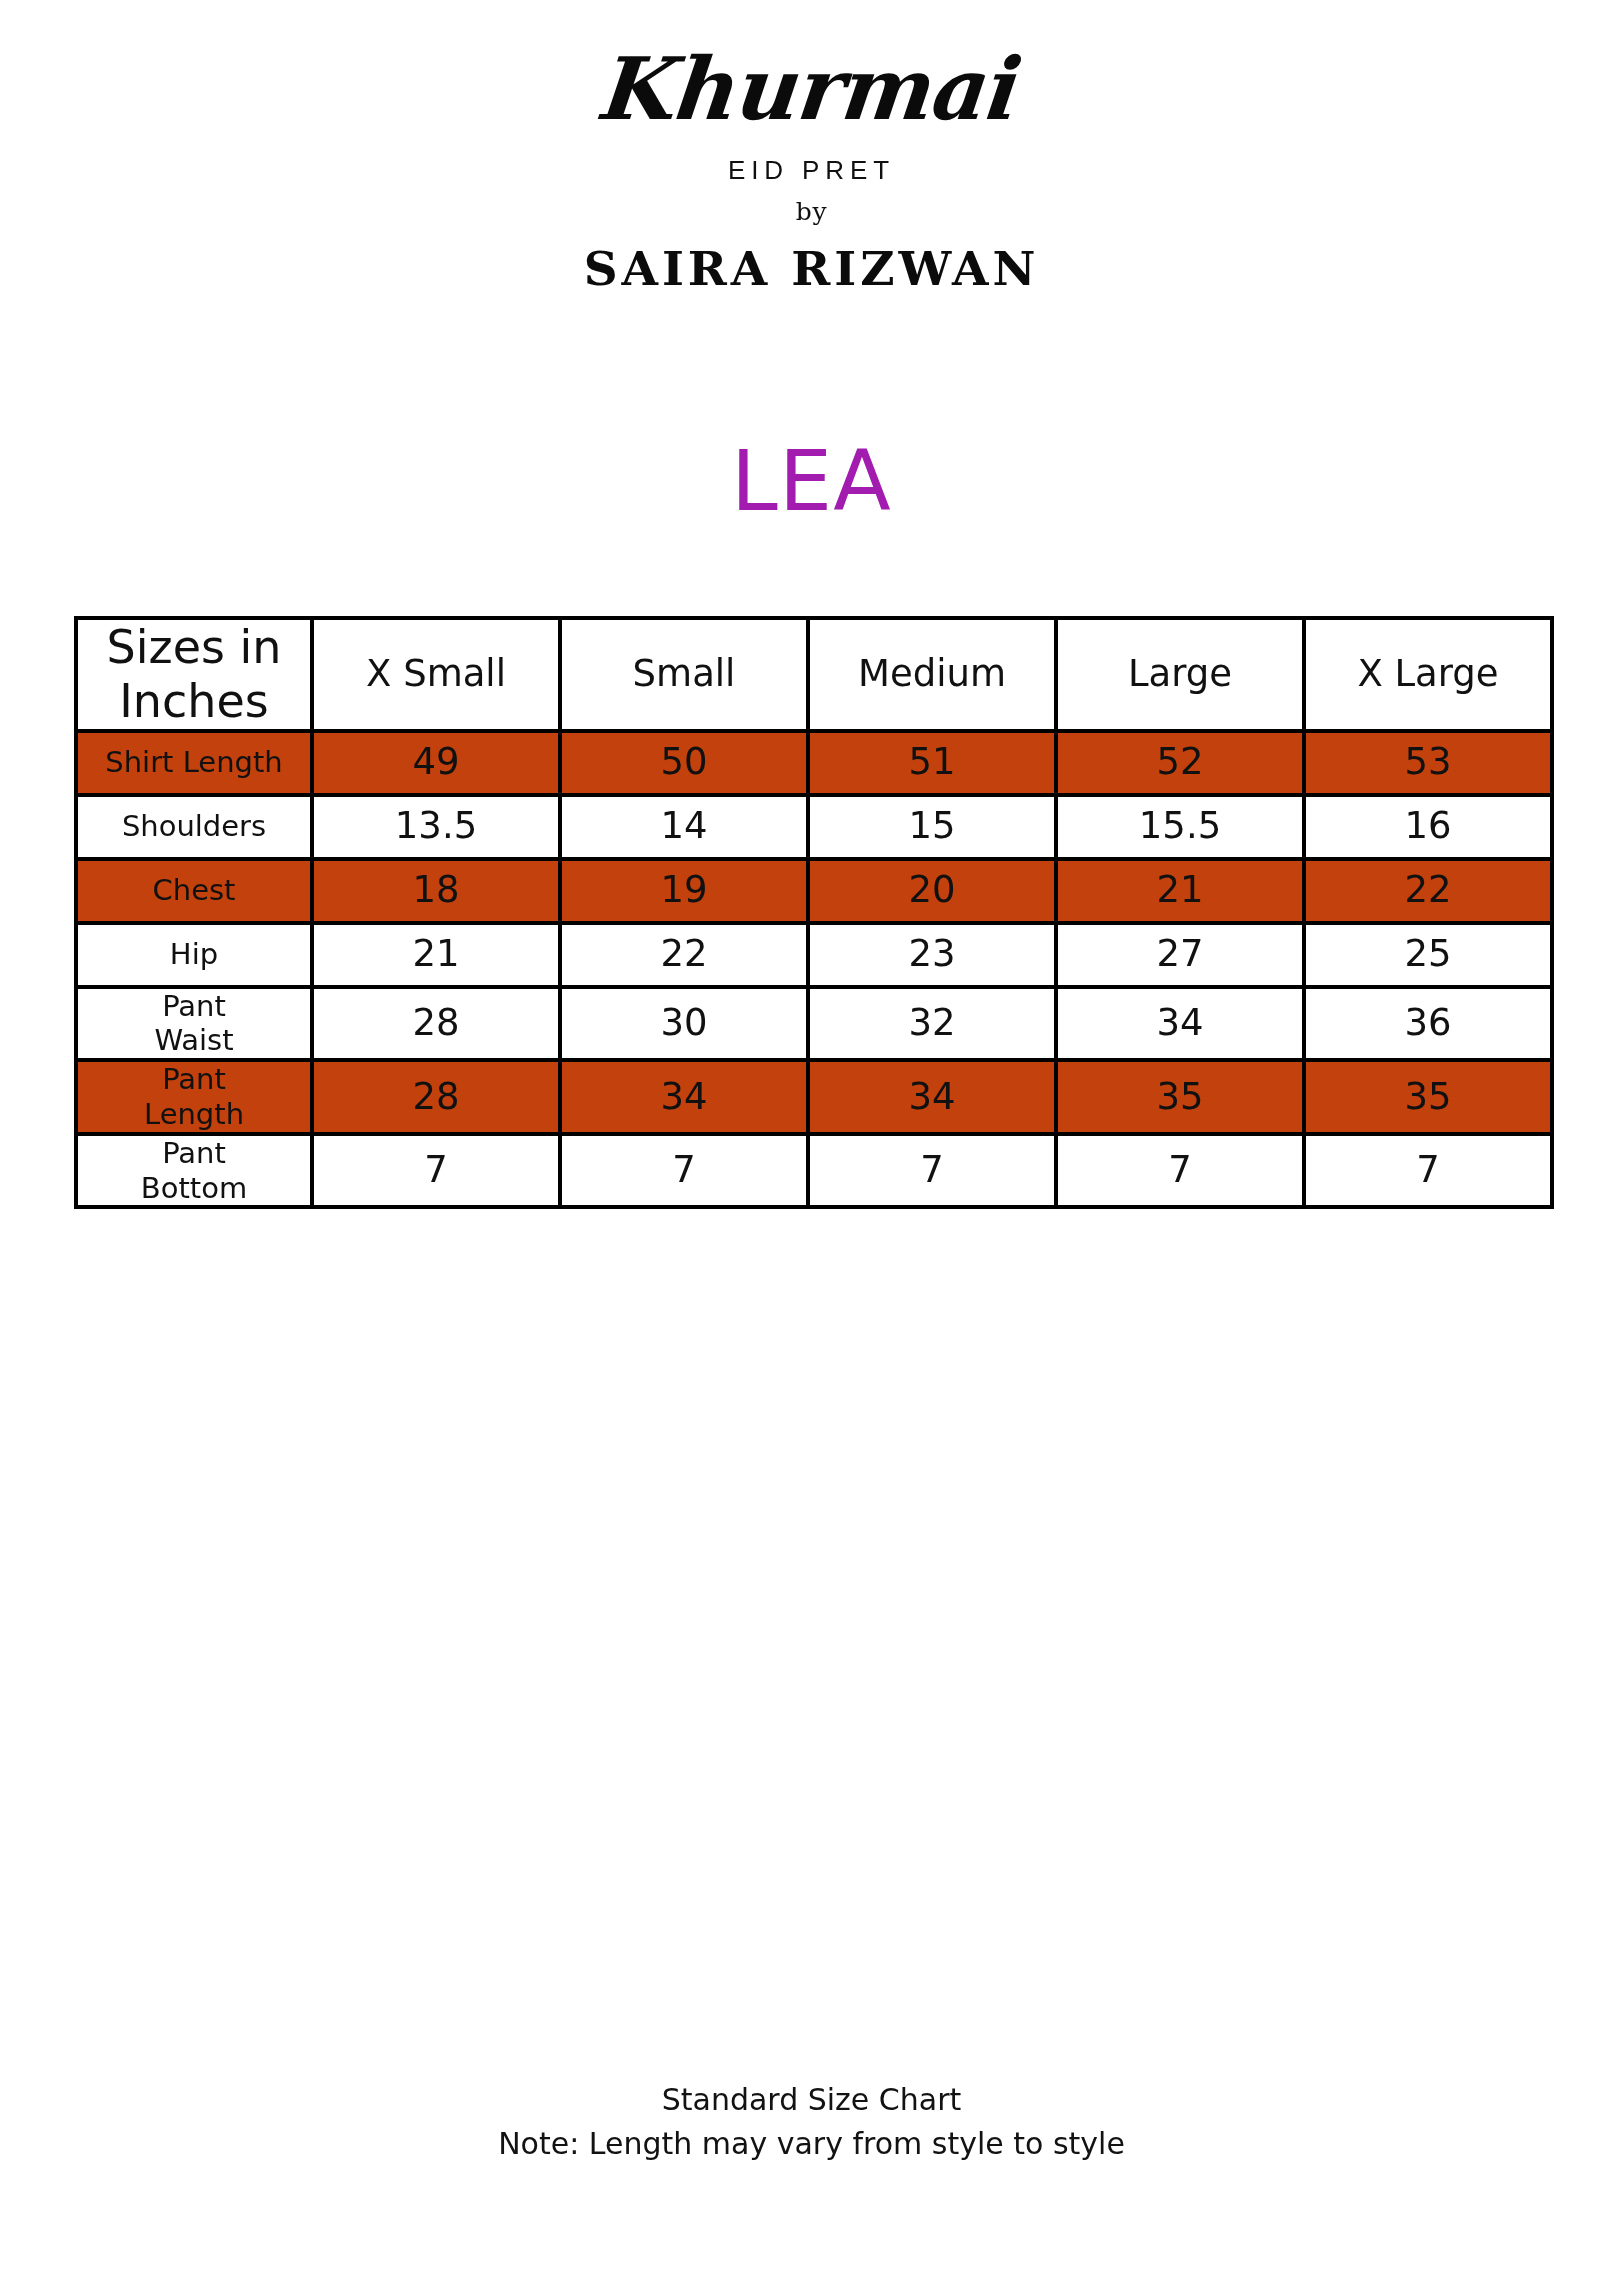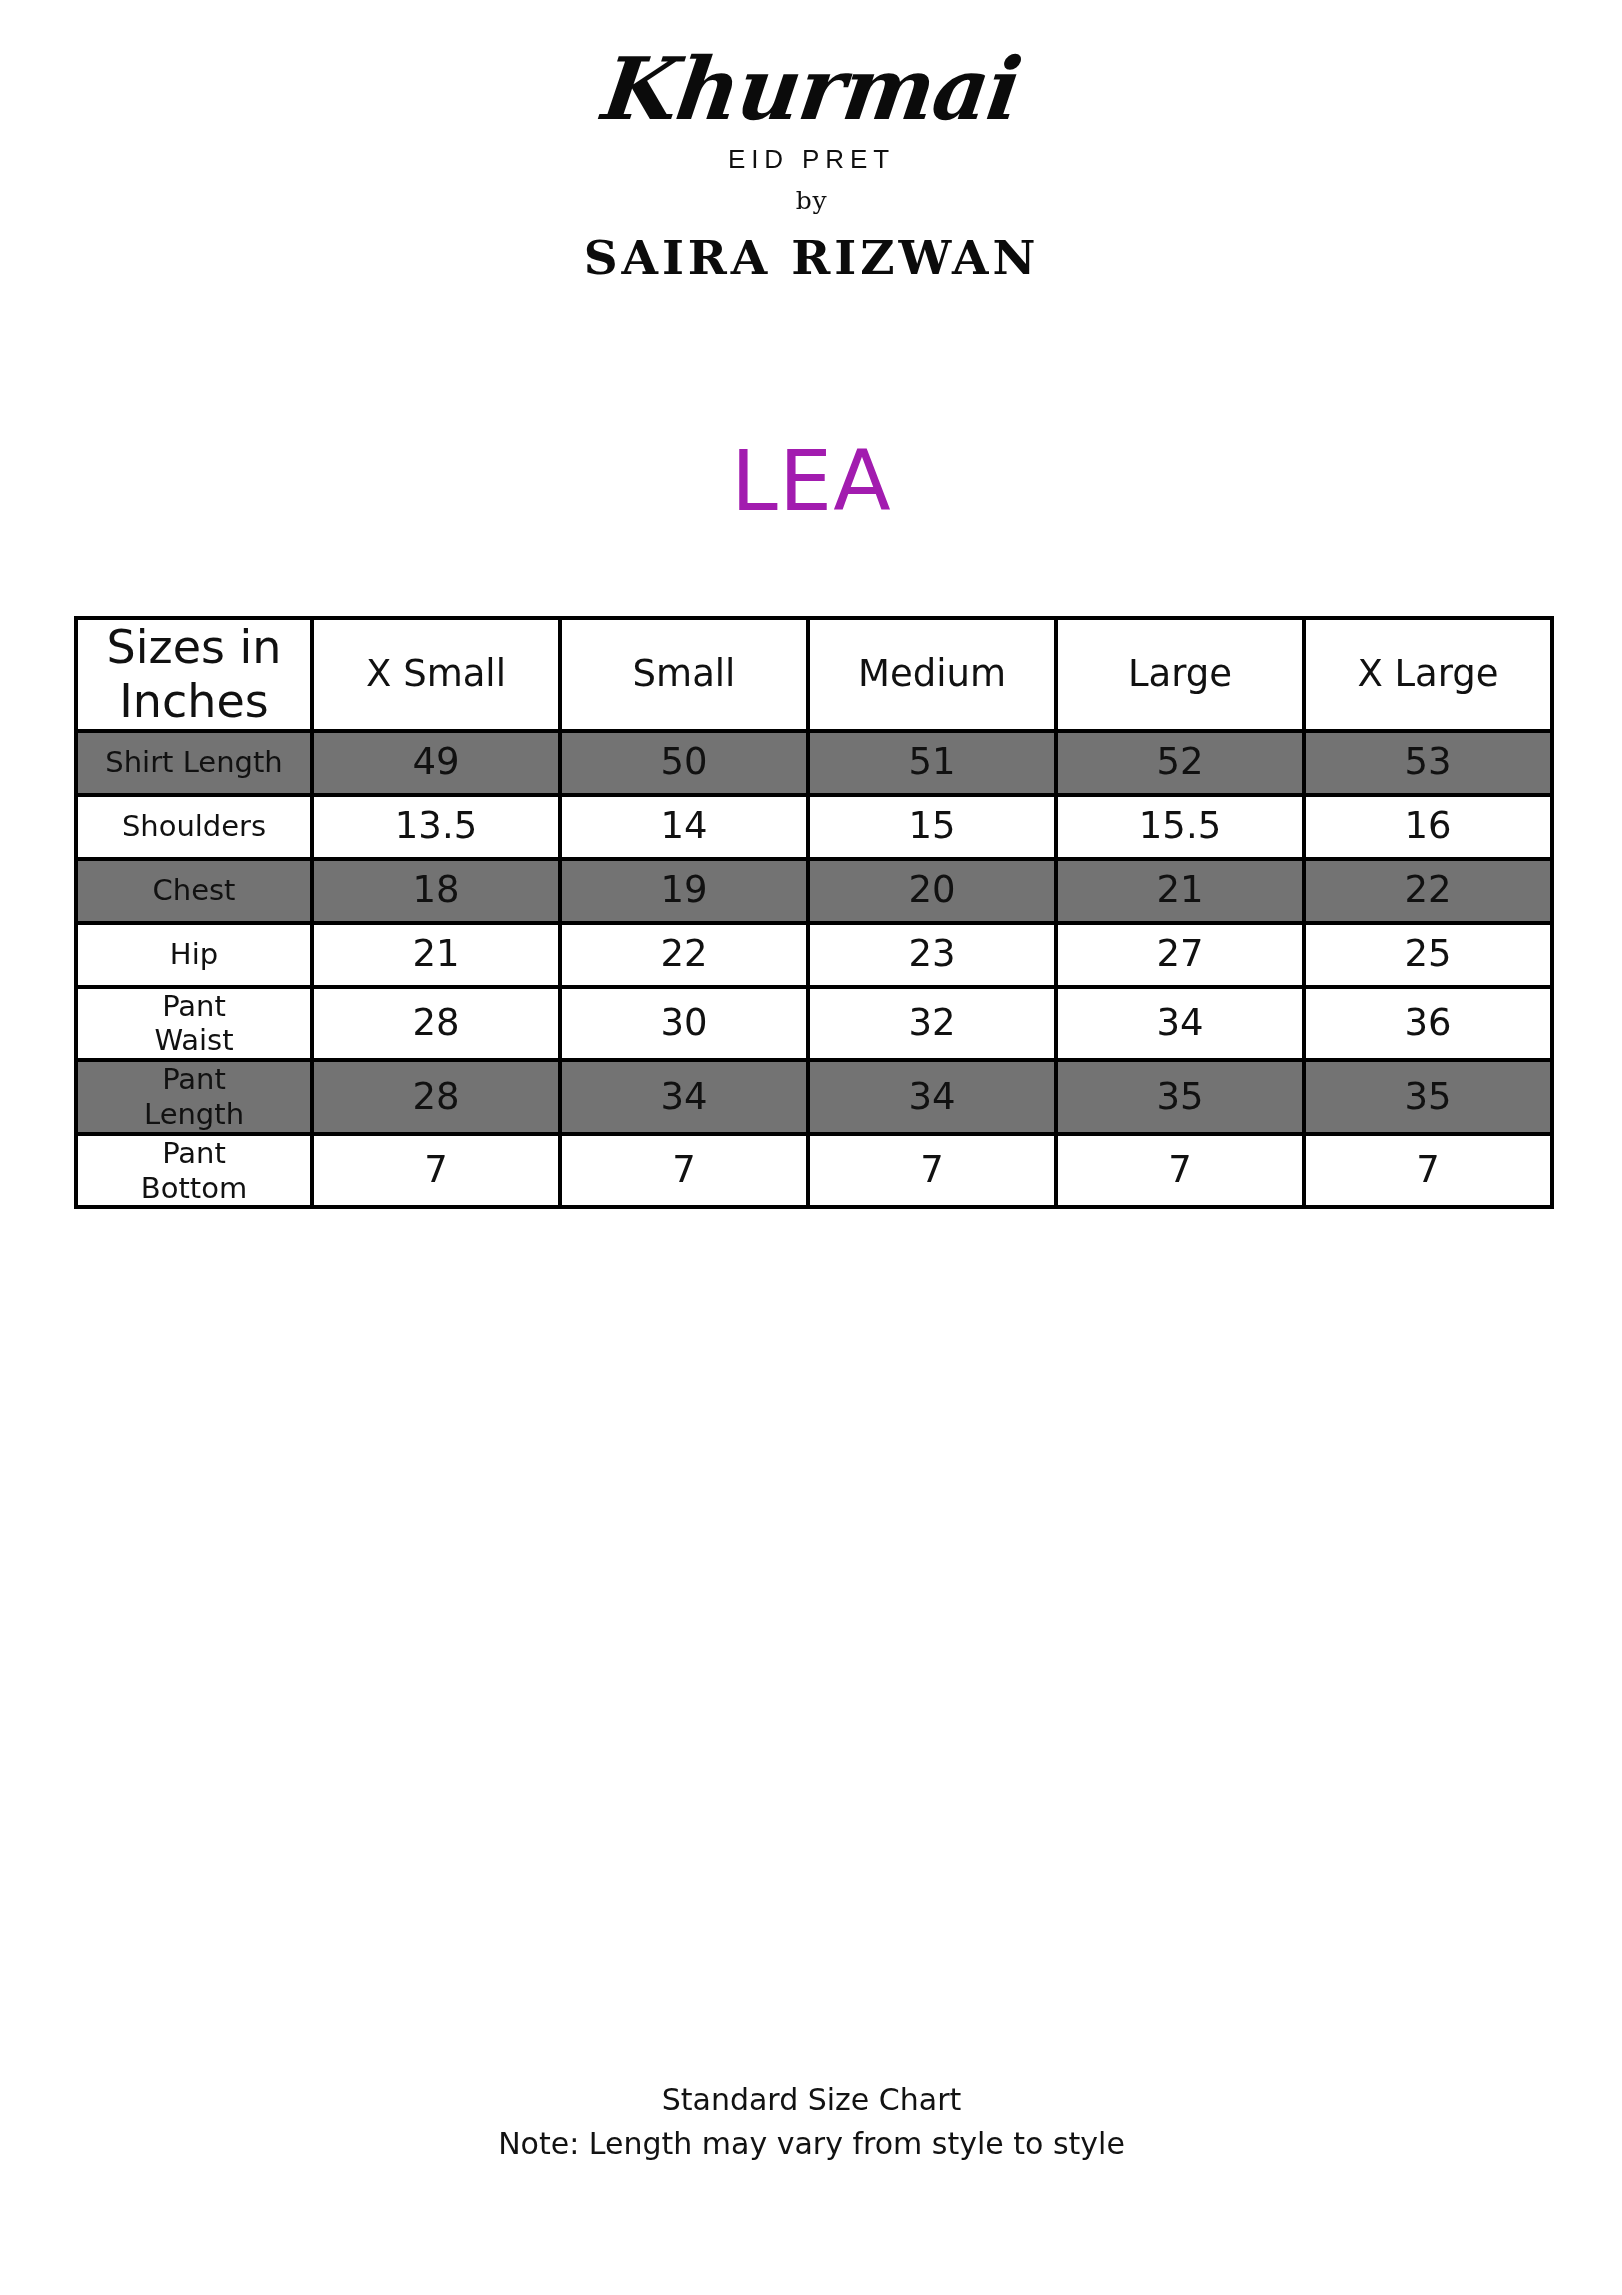--- a/index.html
+++ b/index.html
@@ -36,7 +36,7 @@
     display: inline-block;
   }
   .brand-sub {
-    margin-top: 12px;
+    margin-top: 23px;
     font-family: "Liberation Sans", sans-serif;
     font-size: 26px;
     letter-spacing: 5.9px;

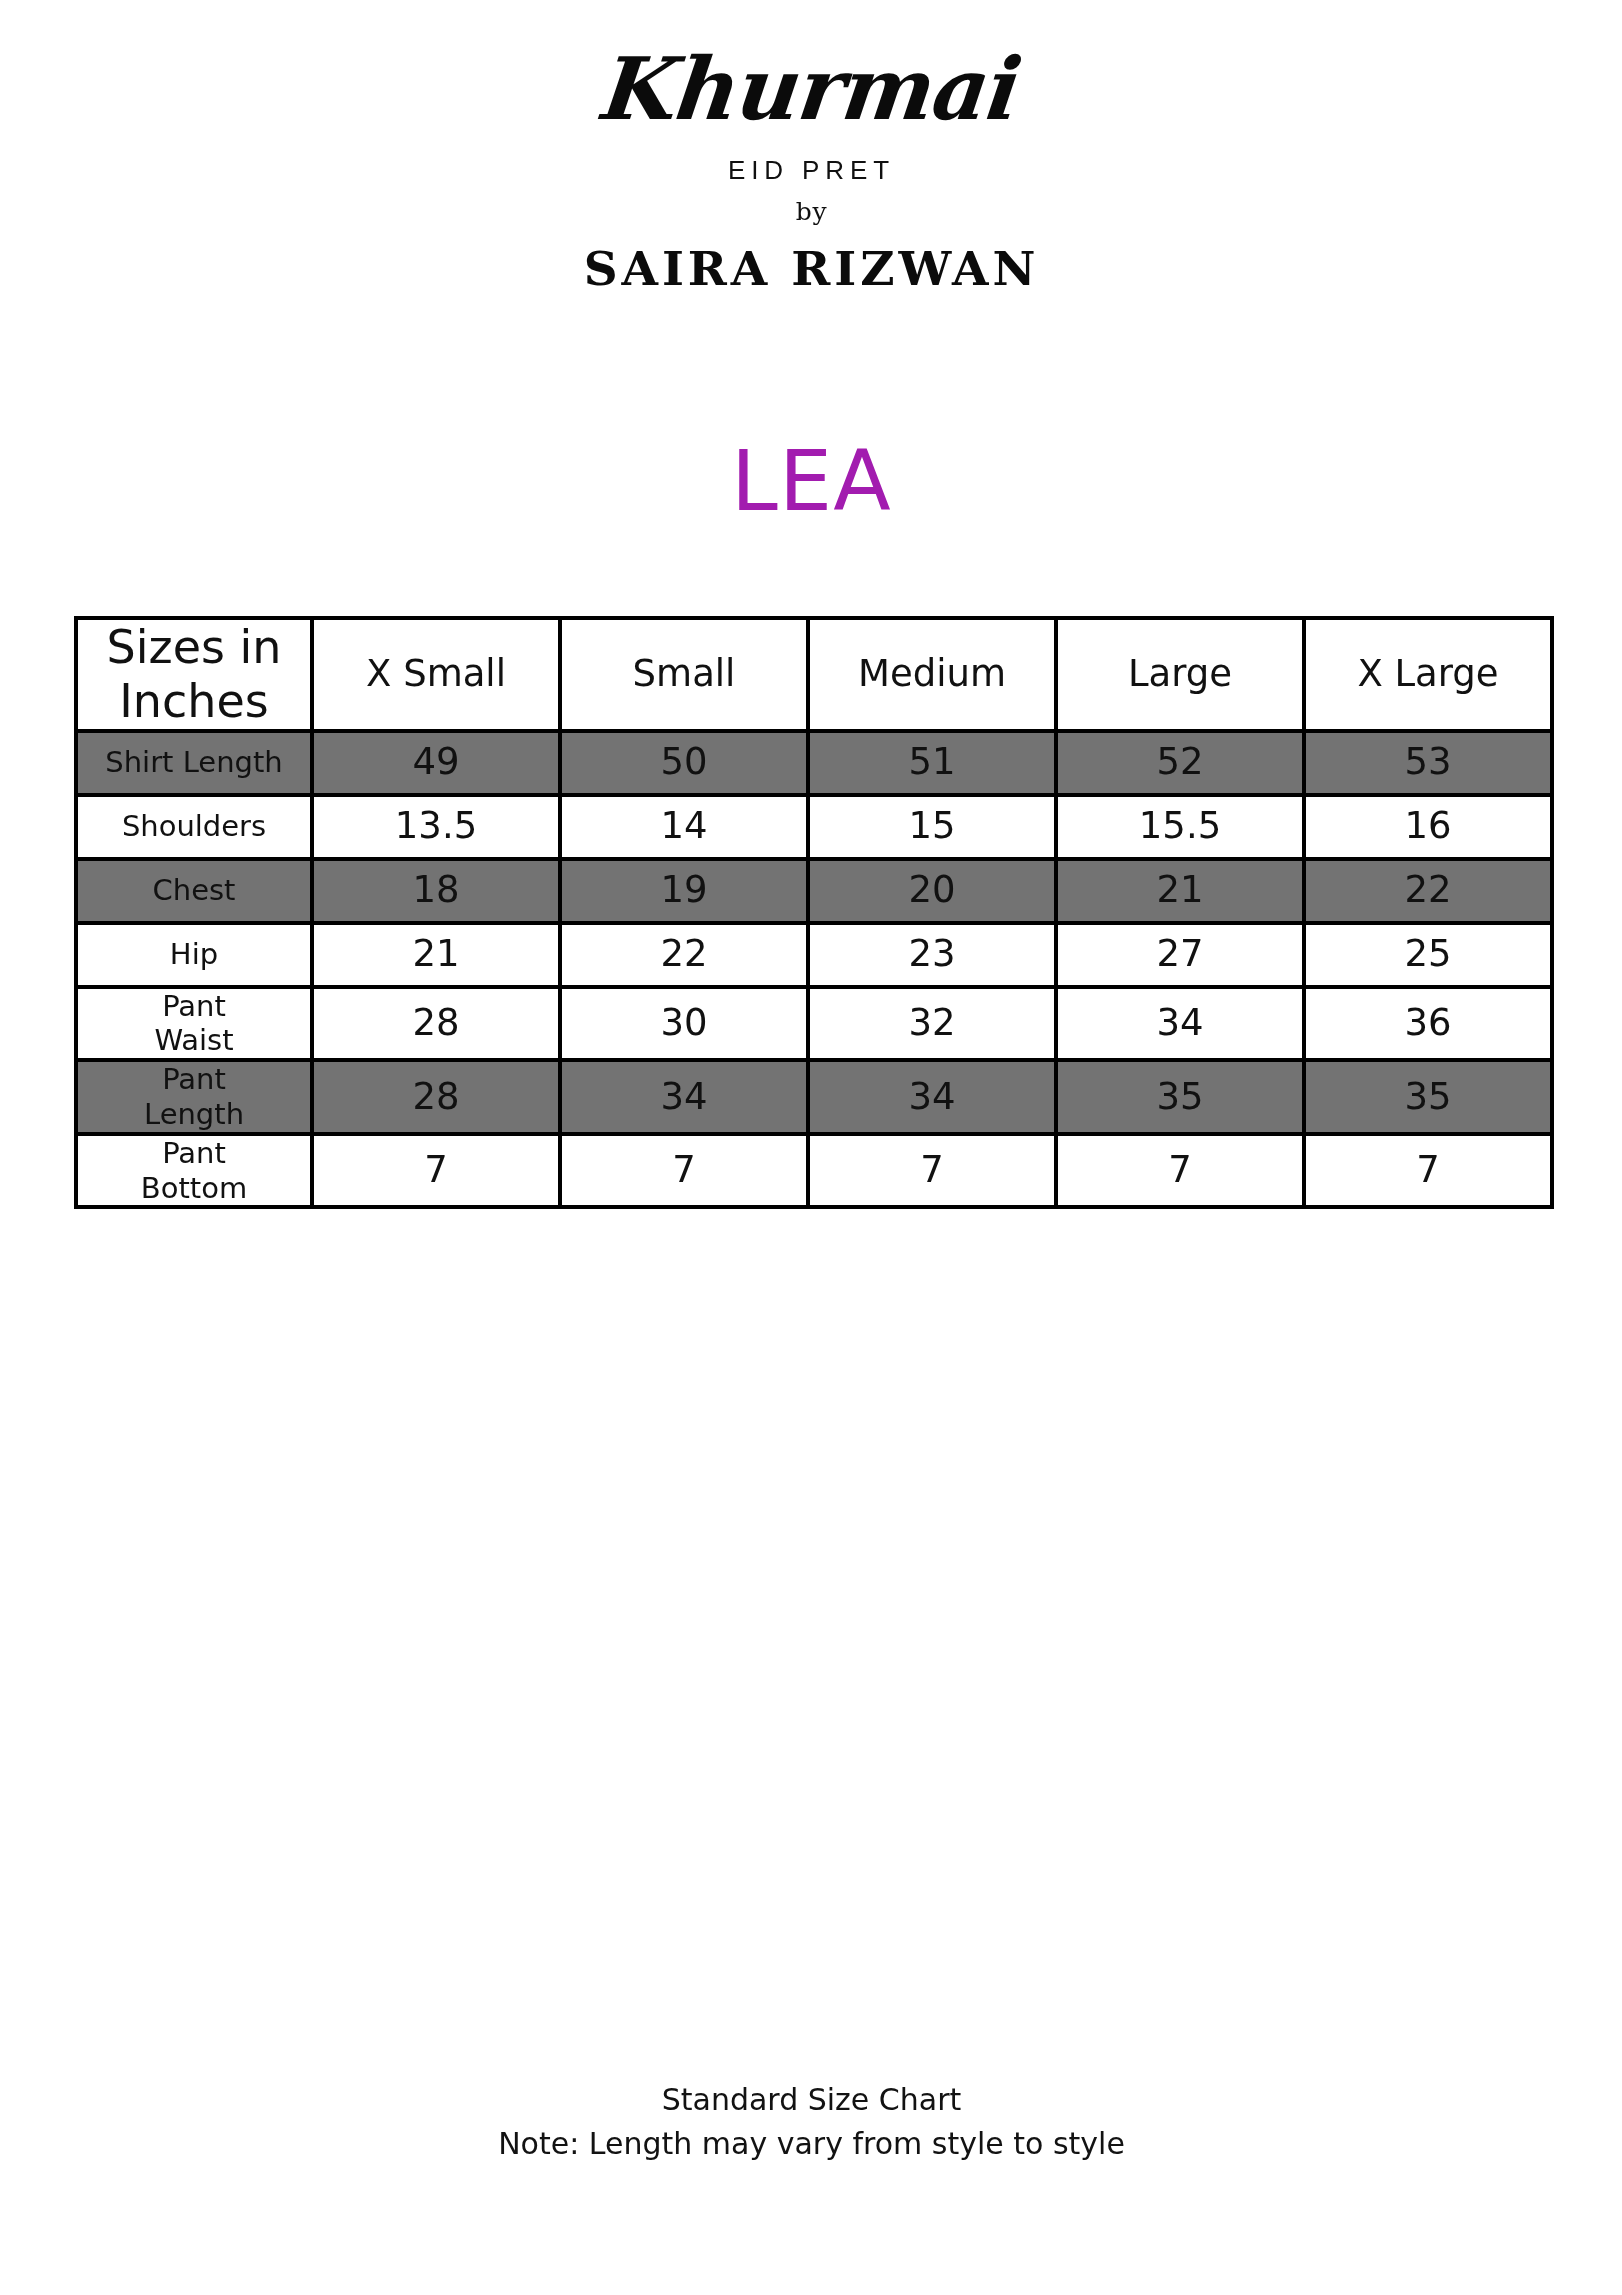--- a/index.html
+++ b/index.html
@@ -119,7 +119,7 @@
     line-height: 1.2;
   }
   tbody tr.shaded td {
-    background: #737373;
+    background: #c2410c;
   }
   tbody tr.plain td {
     background: #ffffff;

